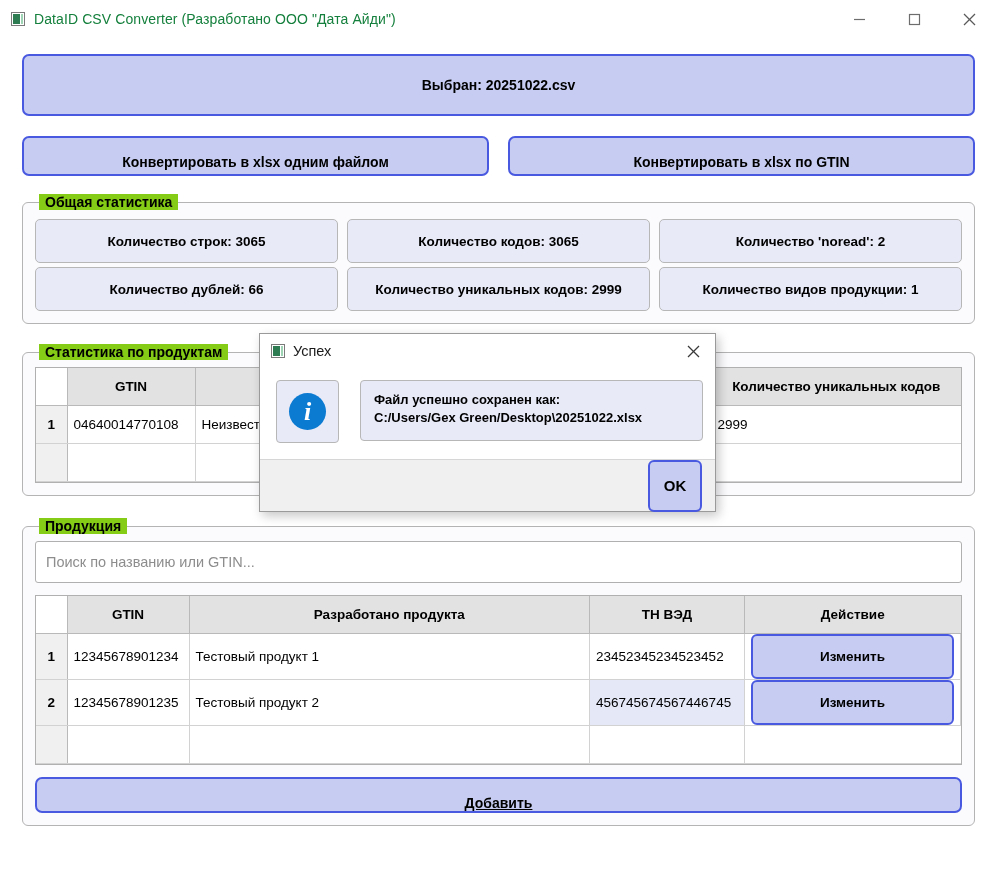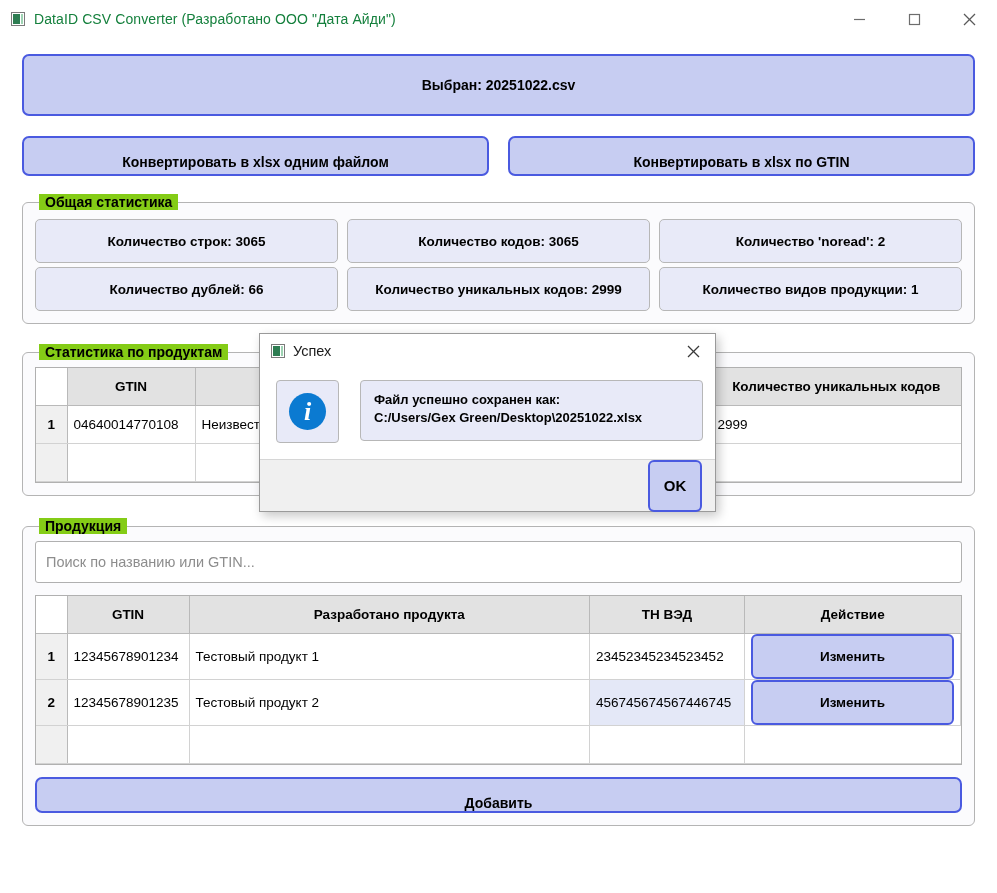--- a/index.html
+++ b/index.html
@@ -237,6 +237,7 @@
   .btn-add {
     height: 34px;
     margin-top: 12px;
+    text-decoration: underline;
   }
 
   

